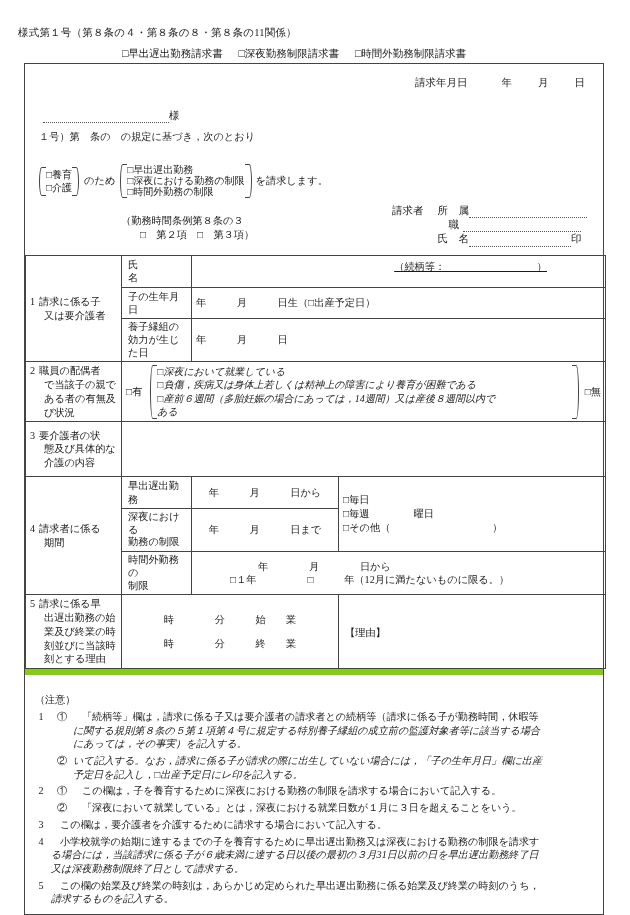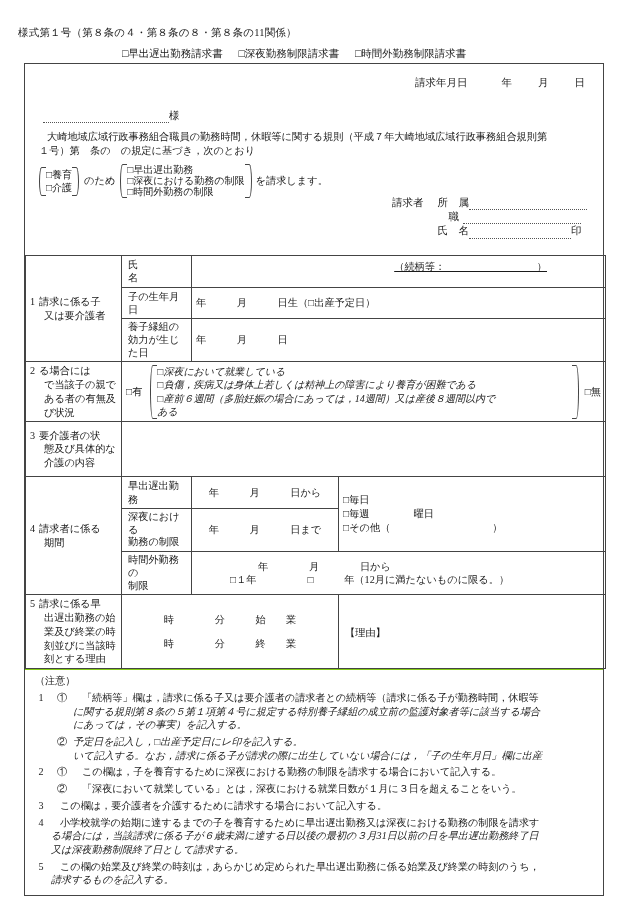--- a/index.html
+++ b/index.html
@@ -274,7 +274,6 @@
       </div>
 
       <div class="body-text">
-        <span class="indent">大崎地域広域行政事務組合職員の勤務時間，休暇等に関する規則（平成７年大崎地域広域行政事務組合規則第</span>
         <span>１号）第　条の　の規定に基づき，次のとおり</span>
       </div>
 

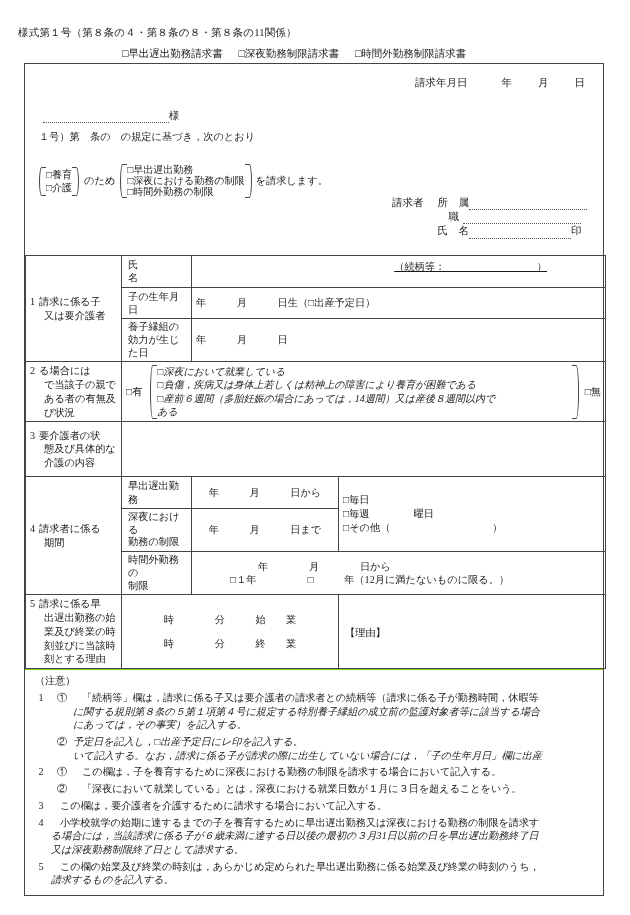--- a/index.html
+++ b/index.html
@@ -149,7 +149,7 @@
   .requester {
     position: absolute;
     right: 16px;
-    top: 132px;
+    top: 140px;
     font-size: 10.5px;
     white-space: nowrap;
   }

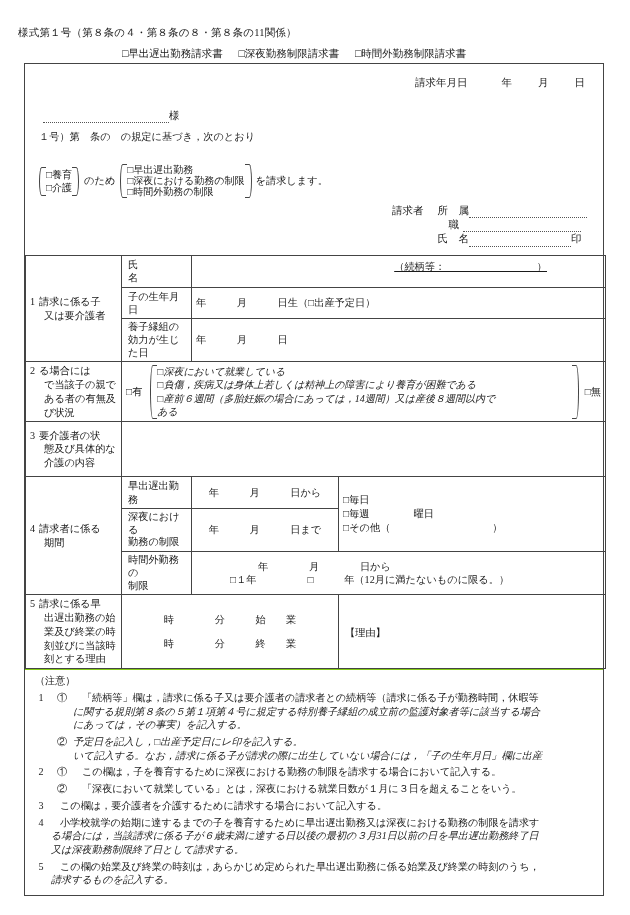--- a/index.html
+++ b/index.html
@@ -295,6 +295,10 @@
         <span class="tail-txt">を請求します。</span>
       </div>
 
+      <div class="sub-note">
+        <div>（勤務時間条例第８条の３</div>
+        <div class="ln2">□　第２項　□　第３項）</div>
+      </div>
 
       <div class="requester">
         <span class="rq-label">請求者</span><span class="rq-fields">

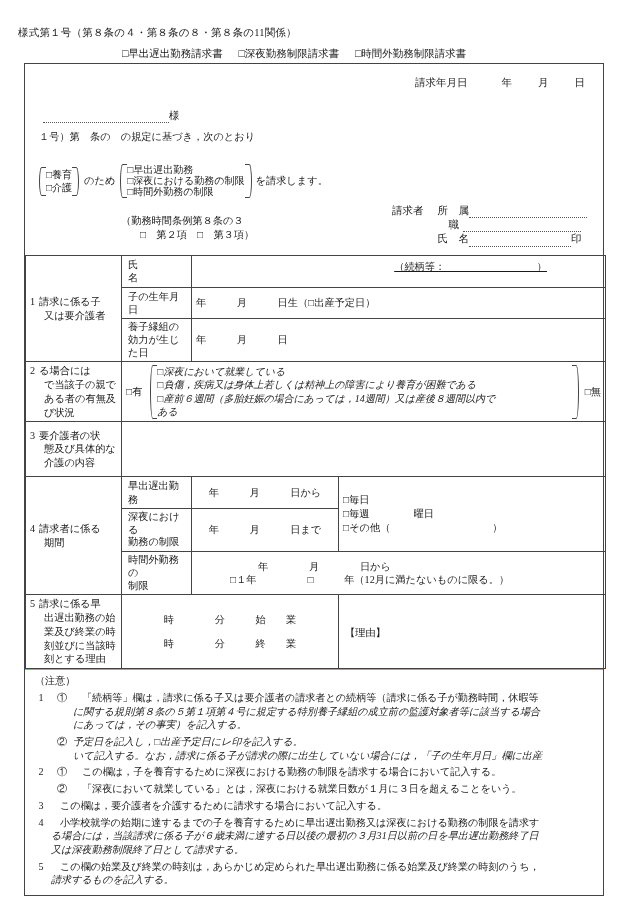--- a/index.html
+++ b/index.html
@@ -342,7 +342,7 @@
 
         <tr>
           <td class="rowlabel" style="line-height:1.35">
-            <span class="num">2</span><span>る場合には</span>
+            <span class="num">2</span><span>職員の配偶者</span>
             <span class="hang">で当該子の親で</span>
             <span class="hang">ある者の有無及</span>
             <span class="hang">び状況</span>

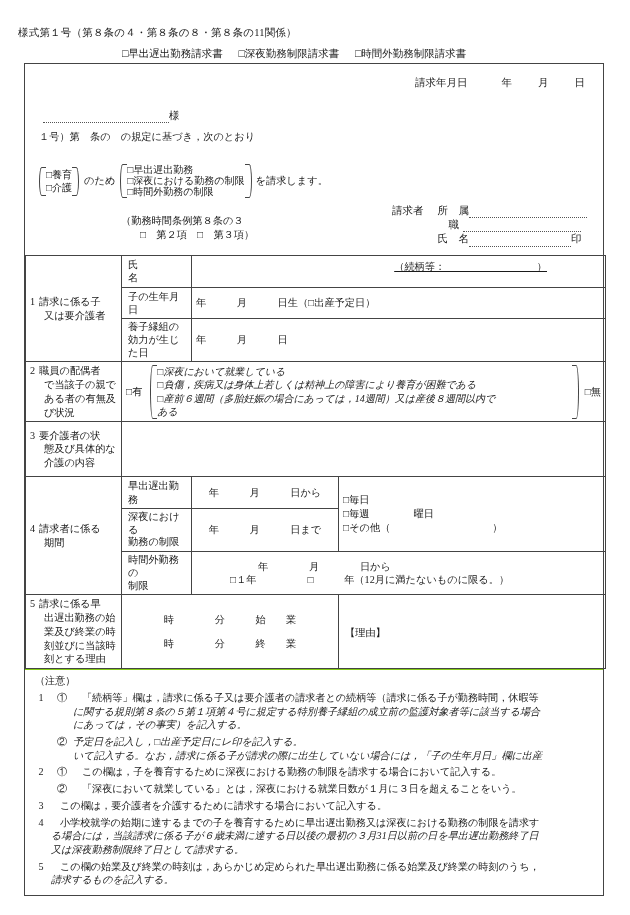--- a/index.html
+++ b/index.html
@@ -216,8 +216,8 @@
 
   
   .notes {
-    border-top: 1px solid #84cc16;
-    padding: 4px 10px 8px 6px;
+    border-top: 6px solid #84cc16;
+    padding: 18px 10px 8px 6px;
     font-size: 10.1px;
     line-height: 1.36;
   }

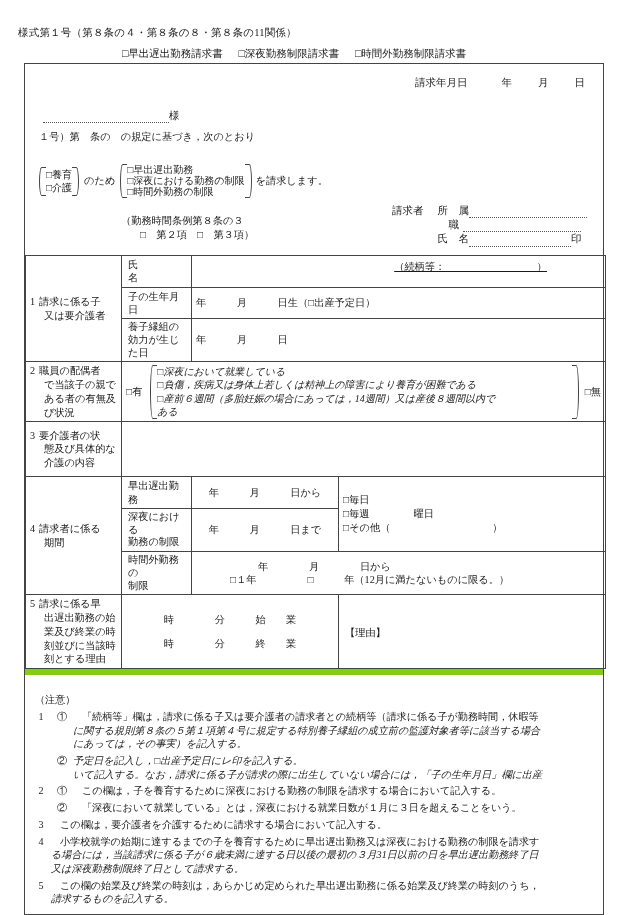--- a/index.html
+++ b/index.html
@@ -441,8 +441,8 @@
           <div class="sub">
             <div class="s-num">②</div>
             <div class="s-body">
+              <p class="cont">いて記入する。なお，請求に係る子が請求の際に出生していない場合には，「子の生年月日」欄に出産</p>
               <p class="cont">予定日を記入し，□出産予定日にレ印を記入する。</p>
-              <p class="cont">いて記入する。なお，請求に係る子が請求の際に出生していない場合には，「子の生年月日」欄に出産</p>
             </div>
           </div>
         </div>

